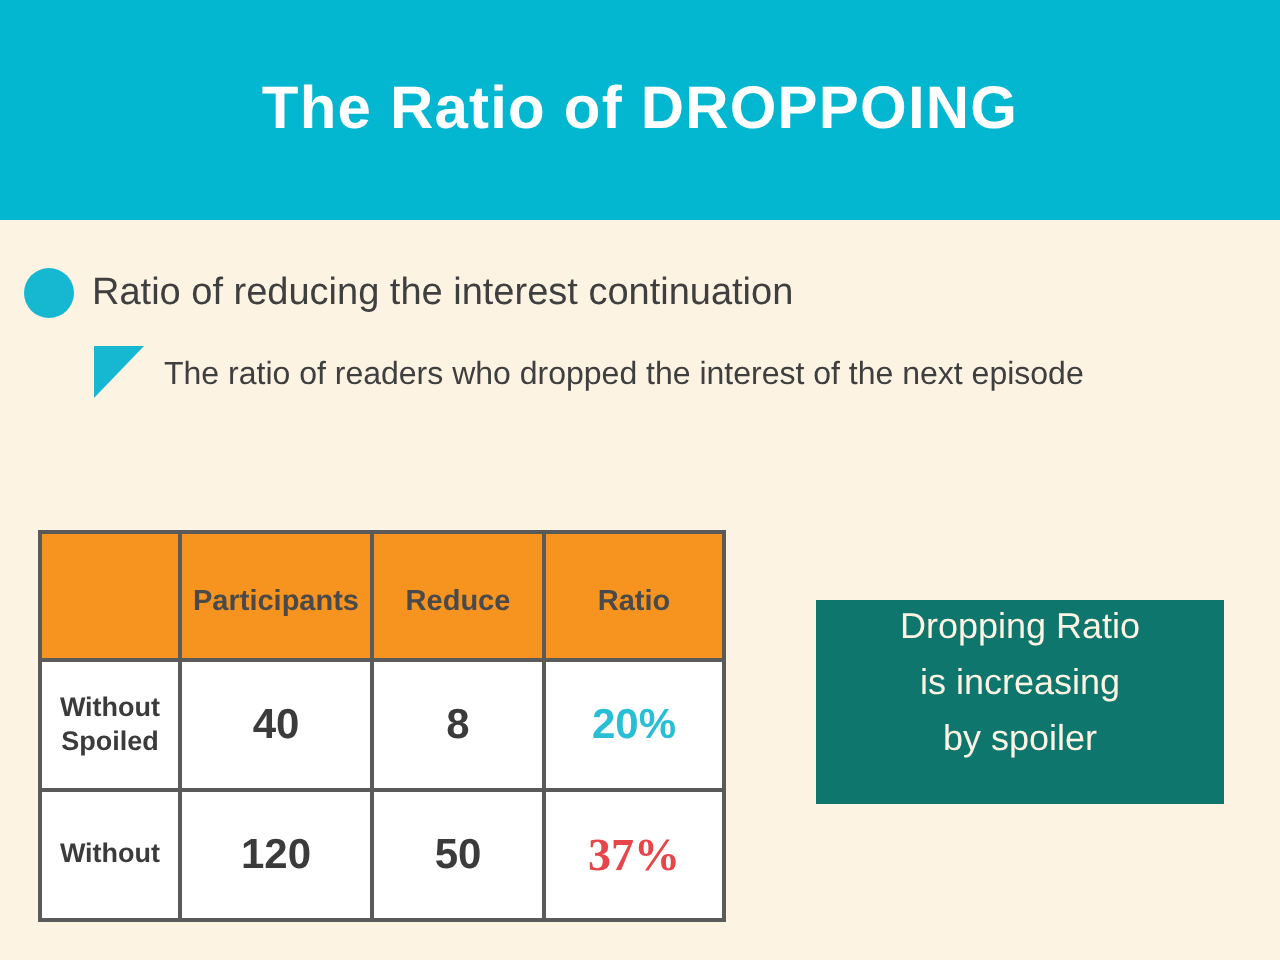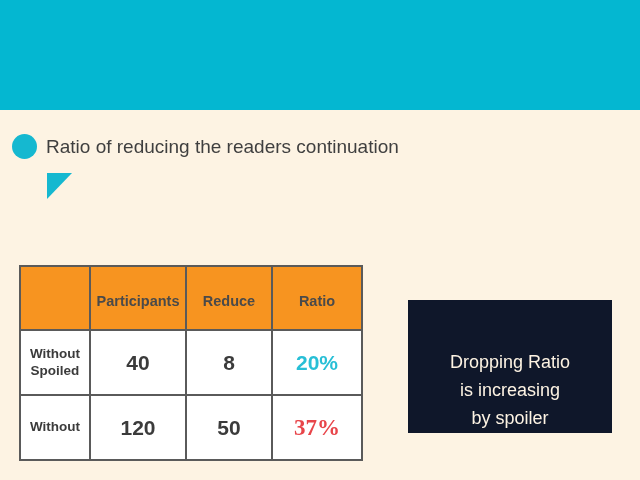--- a/index.html
+++ b/index.html
@@ -174,6 +174,7 @@
 <div id="slide">
 
   <div id="title-banner"></div>
+  <div id="title-text">The Ratio of DROPPOING</div>
 
   <div id="bullet-level1">
     <span id="bullet-circle-icon"></span>

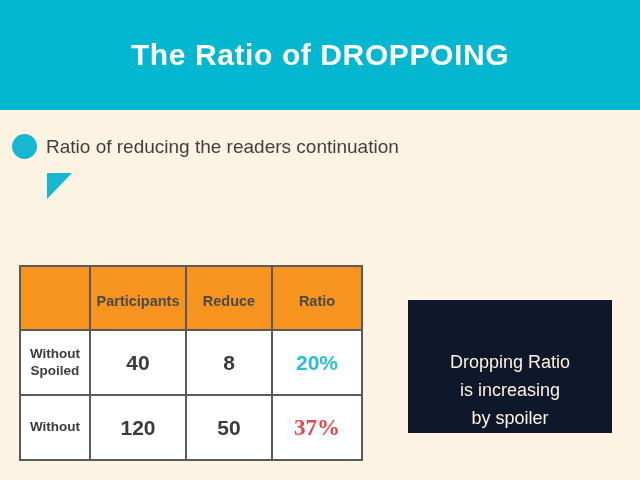--- a/index.html
+++ b/index.html
@@ -178,7 +178,7 @@
 
   <div id="bullet-level1">
     <span id="bullet-circle-icon"></span>
-    <span id="bullet-level1-text">Ratio of reducing the readers continuation</span>
+    <span id="bullet-level1-text">Ratio of reducing the interest continuation</span>
   </div>
 
   <div id="bullet-level2">

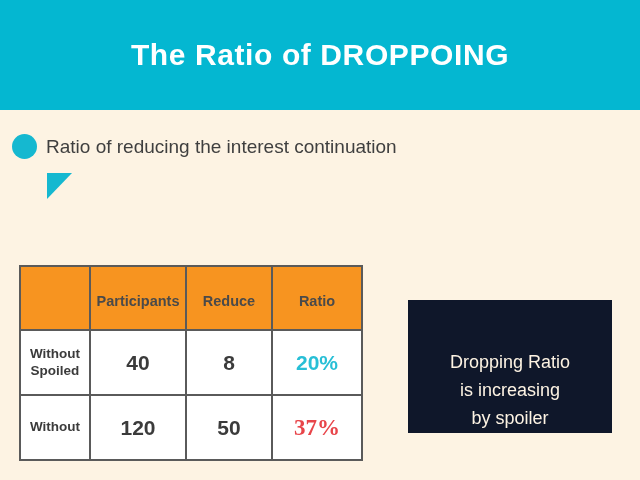--- a/index.html
+++ b/index.html
@@ -187,6 +187,7 @@
         <polygon points="0,0 25,0 0,26" fill="#15B8D0"></polygon>
       </svg>
     </span>
+    <span id="bullet-level2-text">The ratio of readers who dropped the interest of the next episode</span>
   </div>
 
   <table id="ratio-table">

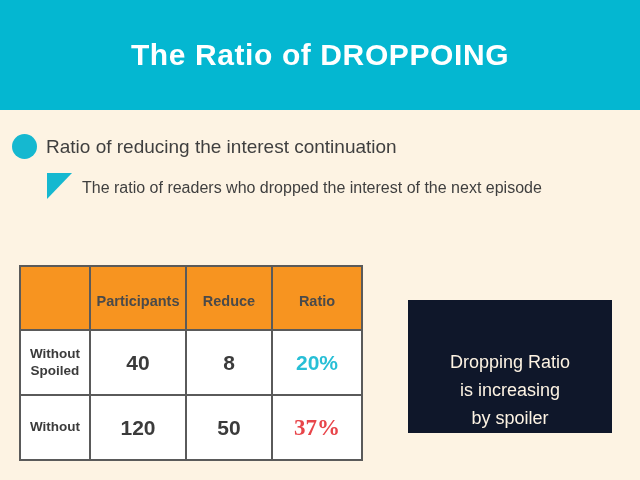--- a/index.html
+++ b/index.html
@@ -154,10 +154,10 @@
     left: 408px;
     top: 300px;
     width: 204px;
-    height: 133px;
-    background: #0f172a;
-    display: flex;
-    align-items: flex-end;
+    height: 102px;
+    background: #0f766e;
+    display: flex;
+    align-items: flex-start;
     justify-content: center;
   }
   #callout-text {

